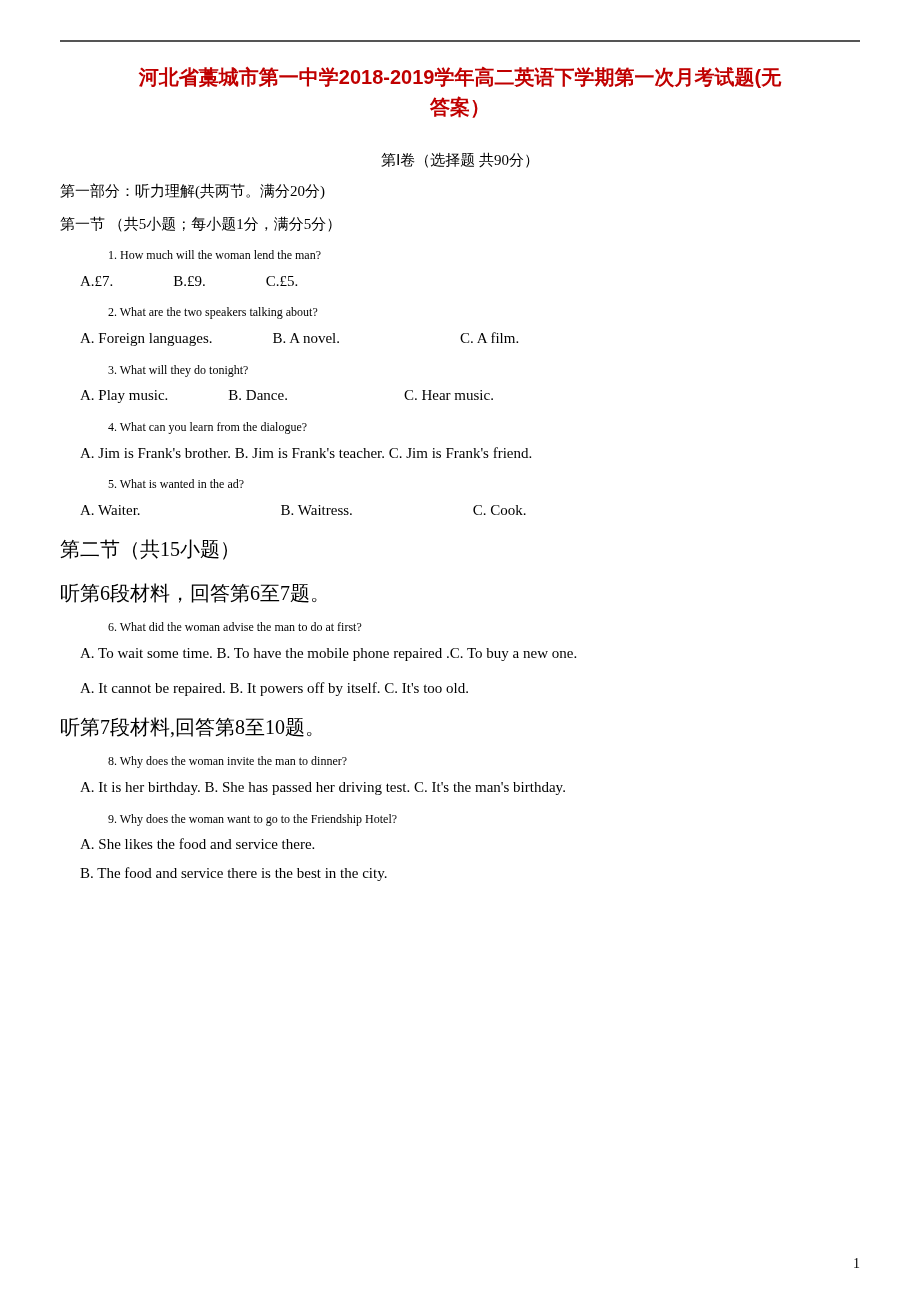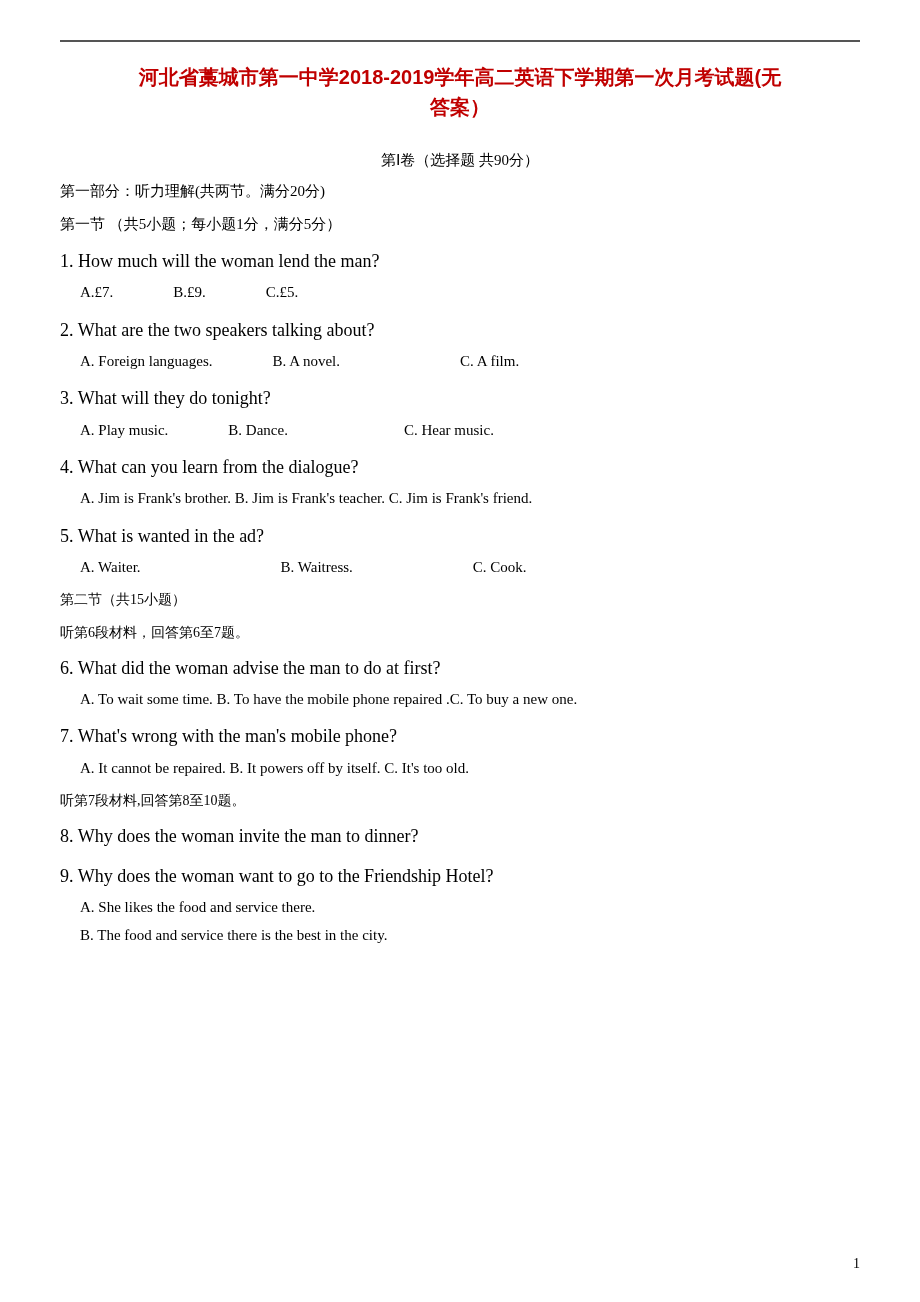--- a/index.html
+++ b/index.html
@@ -48,8 +48,9 @@
       line-height: 1.9;
     }
     .question-text {
-      font-size: 18px;
+      font-size: 12px;
       line-height: 1.9;
+      margin-left: 48px;
     }
     .options-inline {
       font-size: 15px;

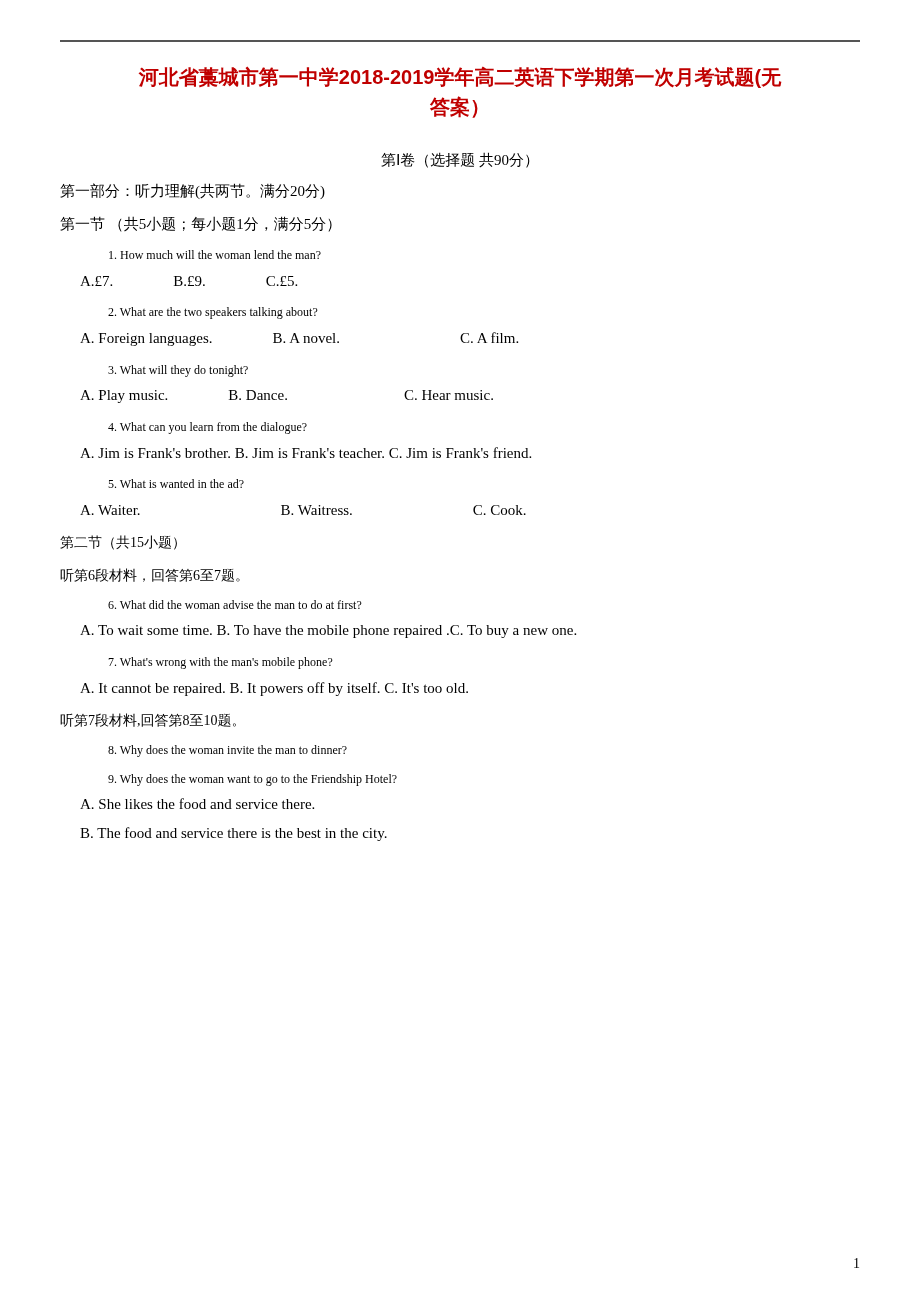--- a/index.html
+++ b/index.html
@@ -67,7 +67,7 @@
       font-size: 14px;
     }
     .sub-section {
-      font-size: 14px;
+      font-size: 20px;
       margin-bottom: 4px;
       margin-top: 6px;
       line-height: 1.9;

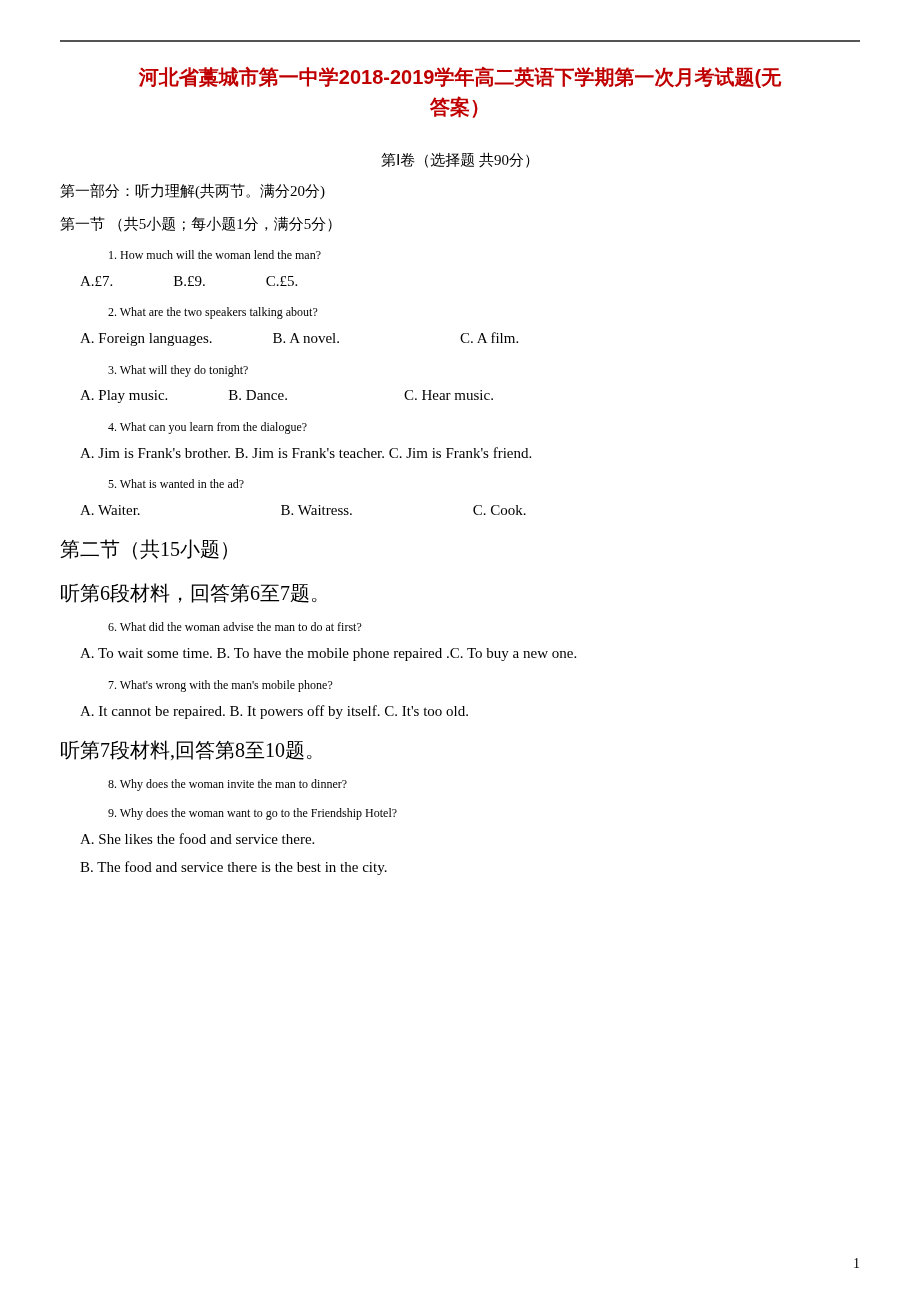--- a/index.html
+++ b/index.html
@@ -145,7 +145,6 @@
 </div>
 
 <div class="question-block">
-  <div class="question-text">7. What's wrong with the man's mobile phone?</div>
   <div class="wrap-line indent"> A. It cannot be repaired.          B. It powers off by itself.      C. It's too old.</div>
 </div>
 

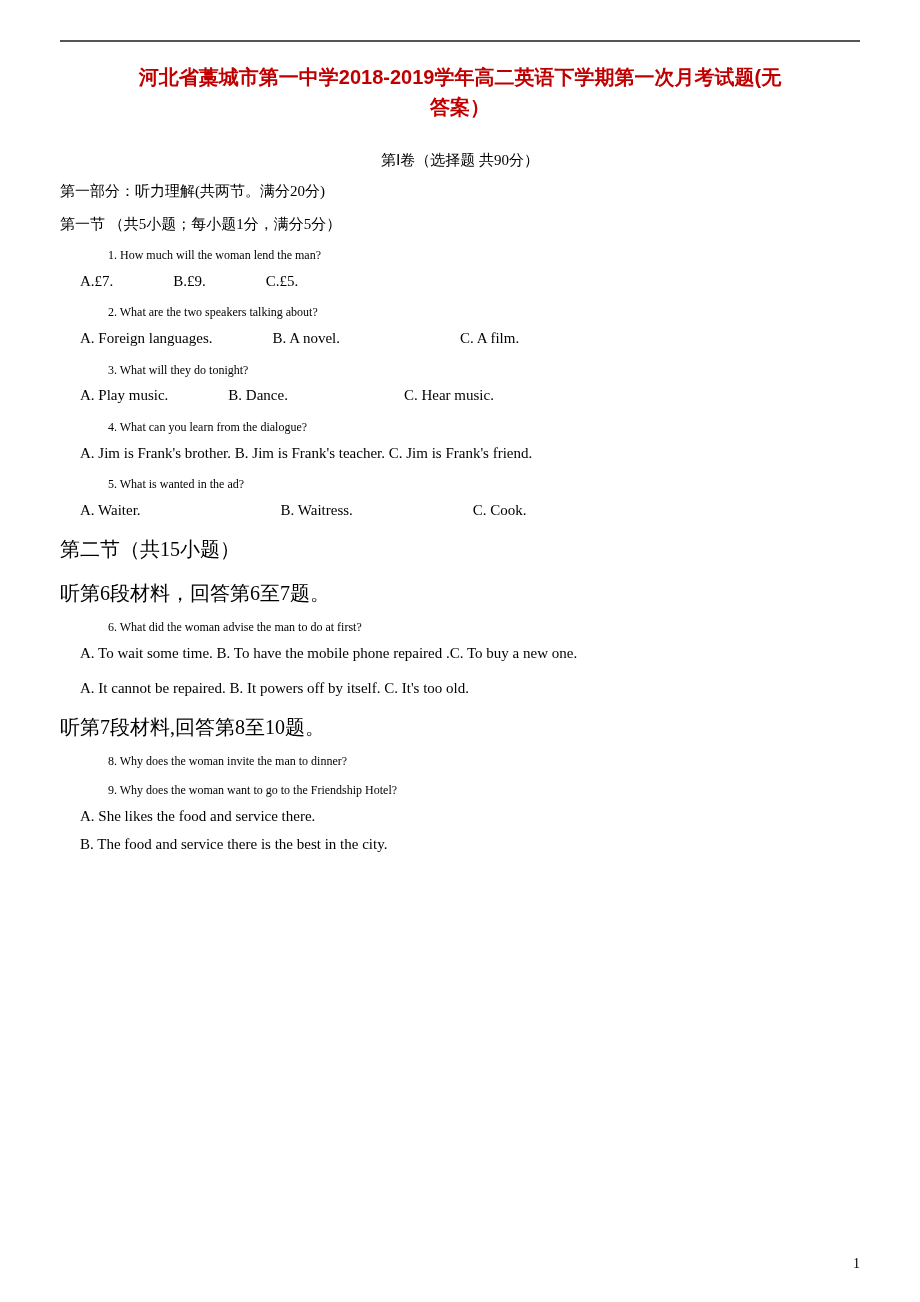--- a/index.html
+++ b/index.html
@@ -152,6 +152,7 @@
 
 <div class="question-block">
   <div class="question-text">8. Why does the woman invite the man to dinner?</div>
+  <div class="wrap-line indent"> A. It is her birthday.    B. She has passed her driving test.   C. It's the man's birthday.</div>
 </div>
 
 <div class="question-block">

